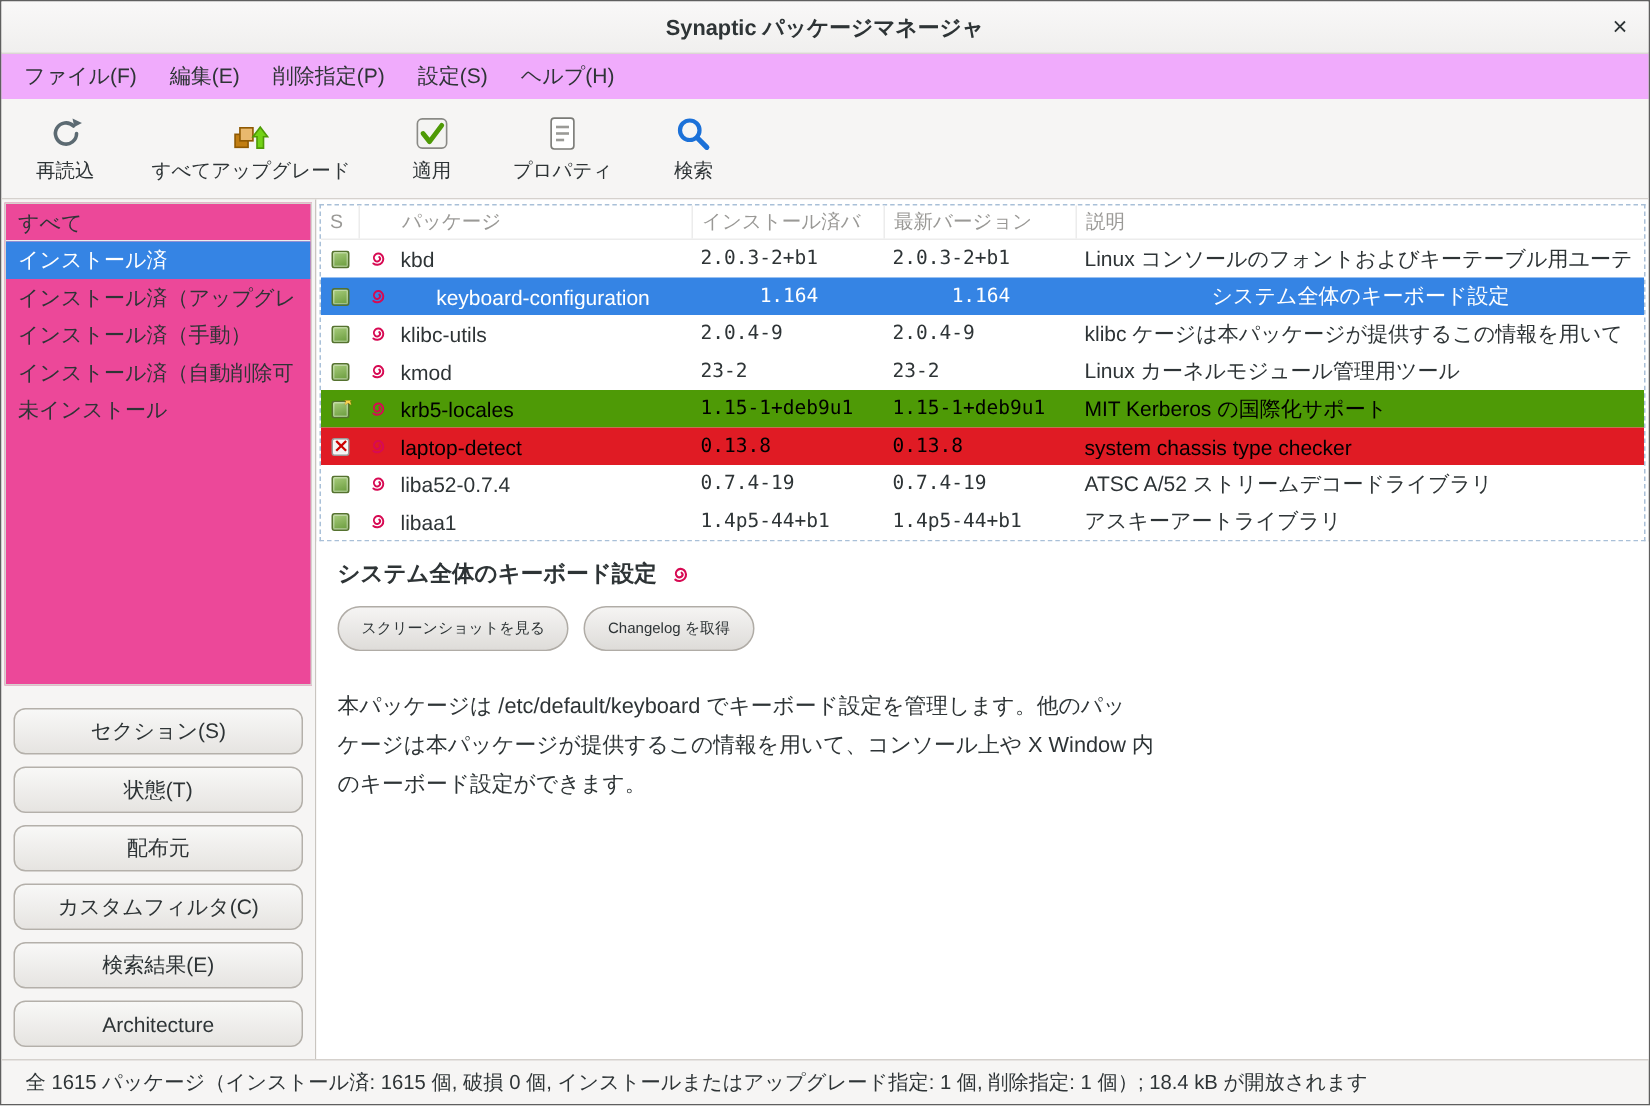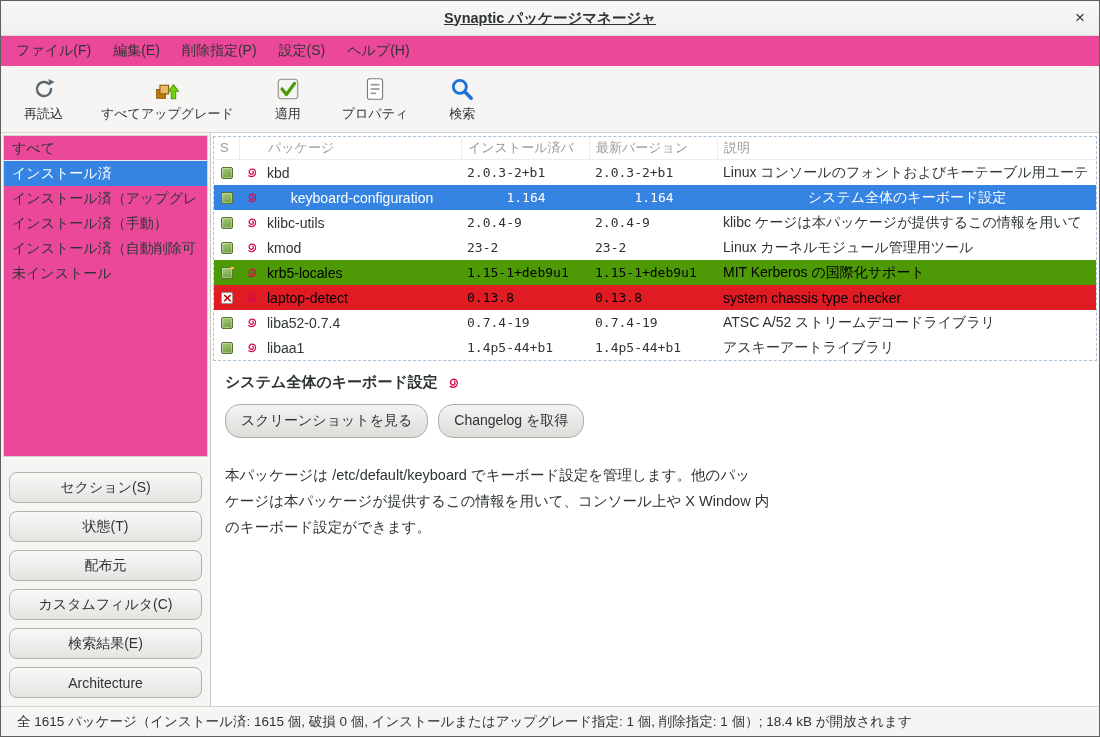--- a/index.html
+++ b/index.html
@@ -13,7 +13,7 @@
 
   
   .titlebar { flex:0 0 35px; position:relative; display:flex; align-items:center; justify-content:center;
-    background:linear-gradient(#f9f8f8,#f0efee); border-bottom:1px solid #dbd7d3;text-decoration:underline; }
+    background:linear-gradient(#f9f8f8,#f0efee); border-bottom:1px solid #dbd7d3; }
   .title { font-weight:bold; font-size:14.5px; }
   .close-btn { position:absolute; right:14px; top:0; height:100%; display:flex; align-items:center; font-size:17px; cursor:pointer; color:#2e3436; }
 

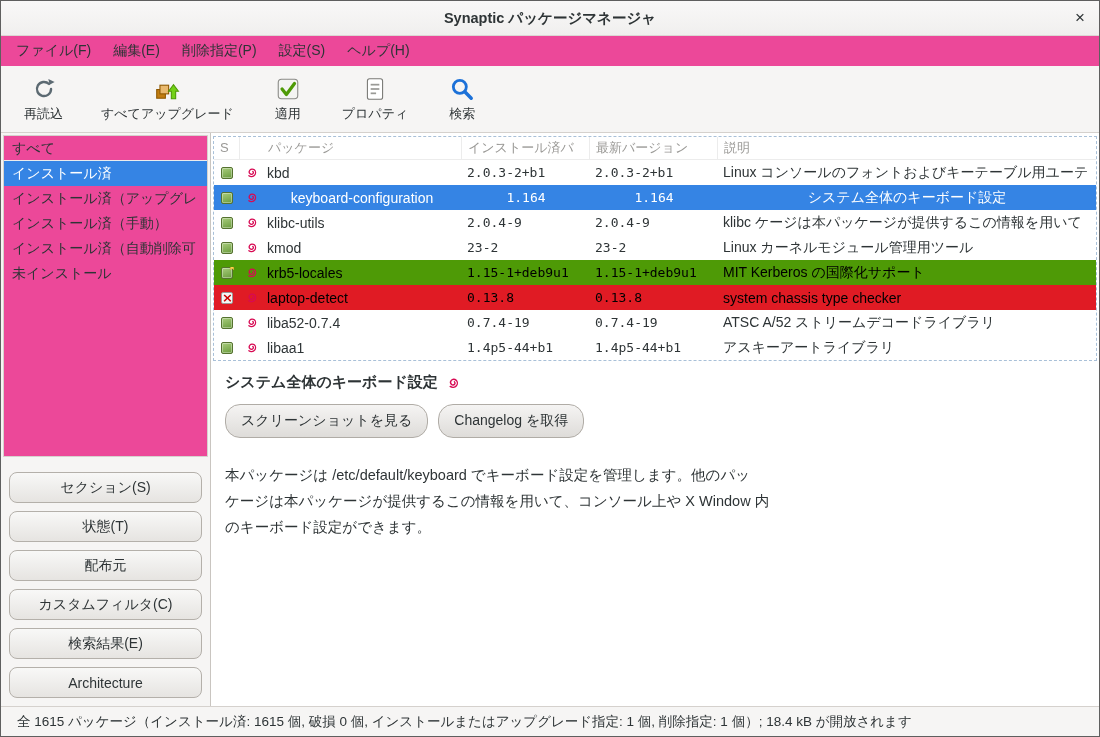--- a/index.html
+++ b/index.html
@@ -18,7 +18,7 @@
   .close-btn { position:absolute; right:14px; top:0; height:100%; display:flex; align-items:center; font-size:17px; cursor:pointer; color:#2e3436; }
 
   
-  .menubar { flex:0 0 30px; display:flex; align-items:stretch; padding-left:4px; background:#ec4899; }
+  .menubar { flex:0 0 30px; display:flex; align-items:stretch; padding-left:4px; background:#f0abfc; }
   .menu-item { padding:0 11px; display:flex; align-items:center; font-size:14px; cursor:default; }
 
   

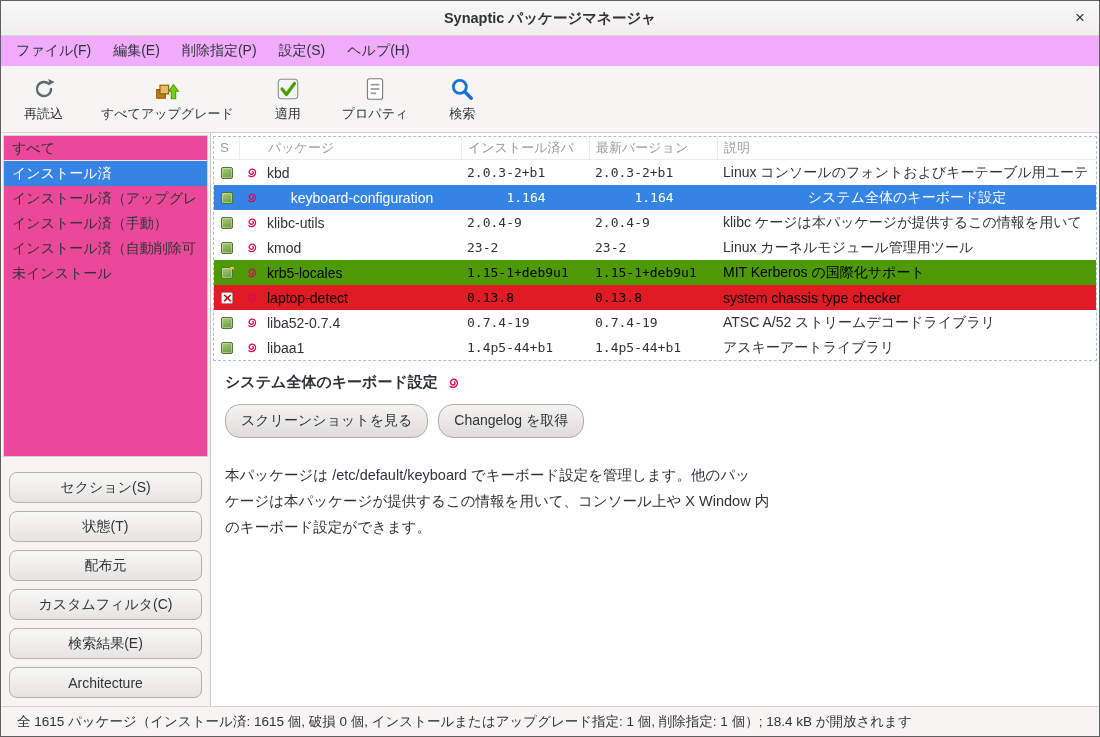--- a/index.html
+++ b/index.html
@@ -66,7 +66,7 @@
   .detail-title-row { display:flex; align-items:center; gap:8px; }
   .detail-title { font-weight:bold; font-size:15px; }
   .detail-buttons { margin-top:12px; display:flex; gap:10px; }
-  .detail-btn { padding:7px 15px; font-size:14px; background:linear-gradient(#f5f4f3,#dedcd9);
+  .detail-btn { padding:7px 15px; font-size:10px; background:linear-gradient(#f5f4f3,#dedcd9);
     border:1px solid #b0aca6; border-radius:15px; cursor:default; }
   .detail-desc { margin-top:24px; font-size:14.5px; line-height:1.8; white-space:pre-line; max-width:660px; }
 

